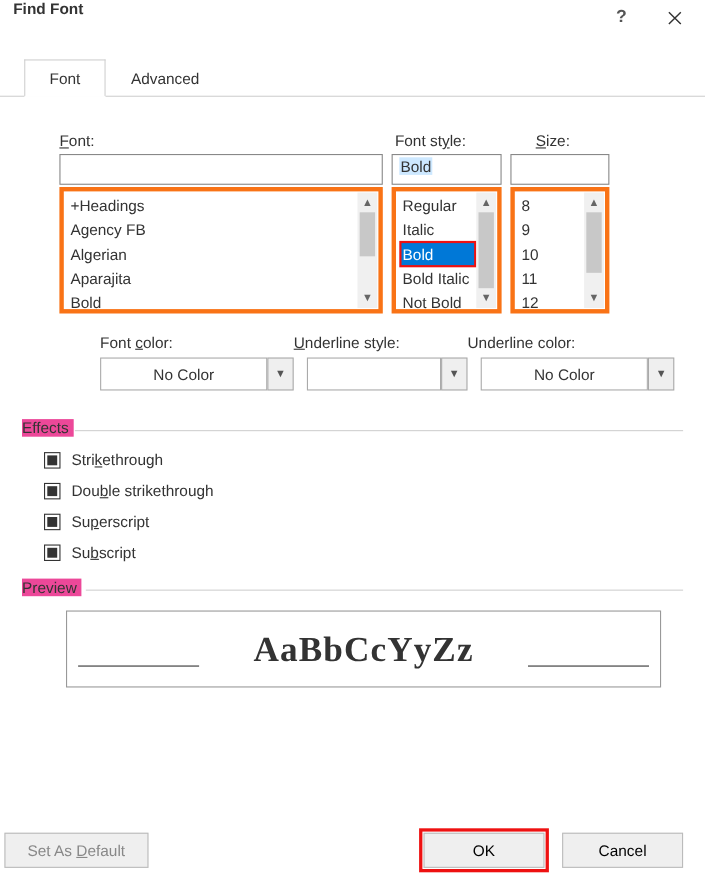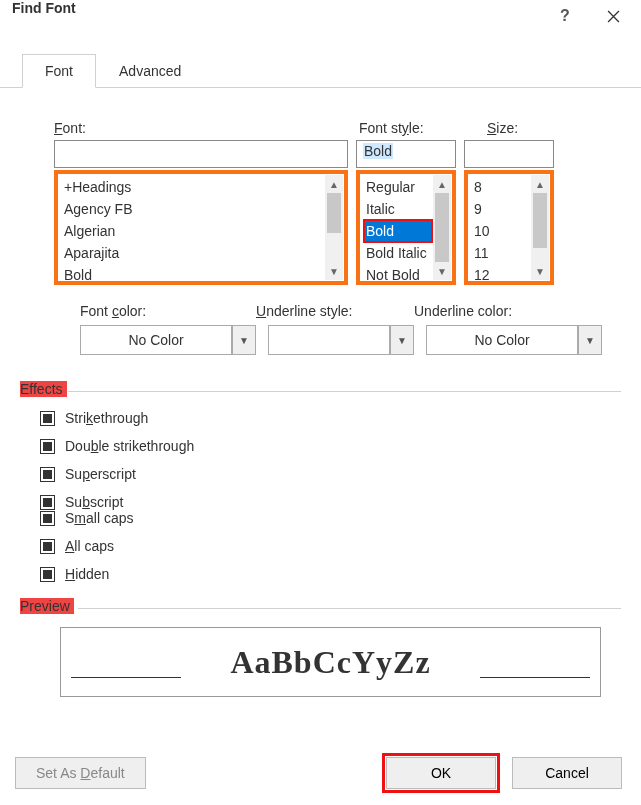--- a/index.html
+++ b/index.html
@@ -40,7 +40,7 @@
   .thumb-font  { top: 0; height: 40px; }
   .thumb-style { top: 0; bottom: 0; background: #c8c8c8; }
   .thumb-size  { top: 0; height: 55px; }
-  .row-drops { display: flex; padding: 18px 24px 16px 54px; gap: 12px; font-size: 14px; }
+  .row-drops { display: flex; padding: 18px 24px 16px 54px; gap: 12px; font-size: 14px; margin-left: 11px; }
   .col { display: flex; flex-direction: column; }
   .dropdown { display: flex; margin-top: 6px; }
   .dd-text { height: 30px; border: 1px solid #aaa; padding: 4px 6px; background: #fff; display: flex; align-items: center; justify-content: center; }

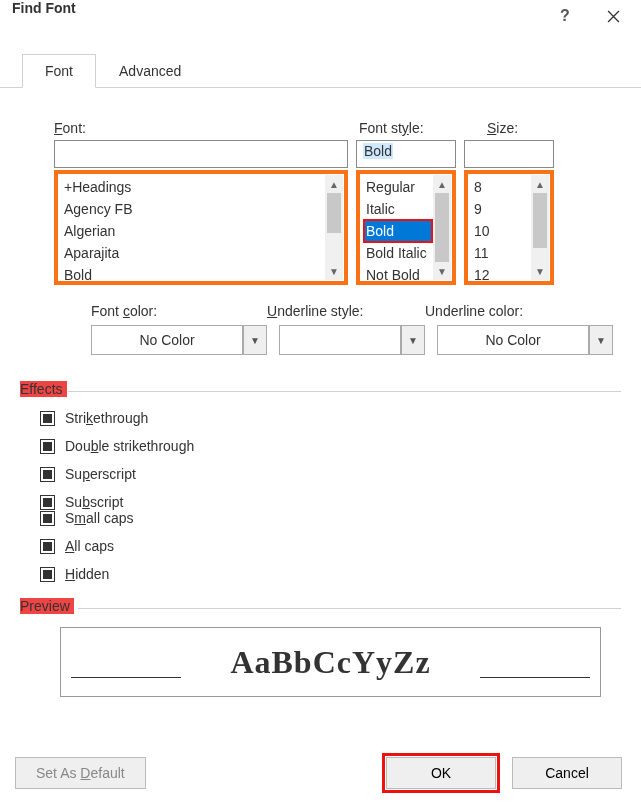--- a/index.html
+++ b/index.html
@@ -52,7 +52,7 @@
   .col.us  .lbl { margin-left: -12px; }
   .col.uc  .lbl { margin-left: -12px; }
   .fieldset { margin: 20px 20px 0 20px; position: relative; }
-  .legend { position: absolute; top: -10px; left: 0; background: #ef4444; padding: 0 4px 0 0; font-size: 14px; }
+  .legend { position: absolute; top: -10px; left: 0; background: #ec4899; padding: 0 4px 0 0; font-size: 14px; }
   .fieldset-line { border-top: 1px solid #d0d0d0; margin-left: 48px; }
   .effects-grid { display: flex; padding: 18px 0 0 20px; flex-direction: column; }
   .effects-col { display: flex; flex-direction: column; gap: 12px; }

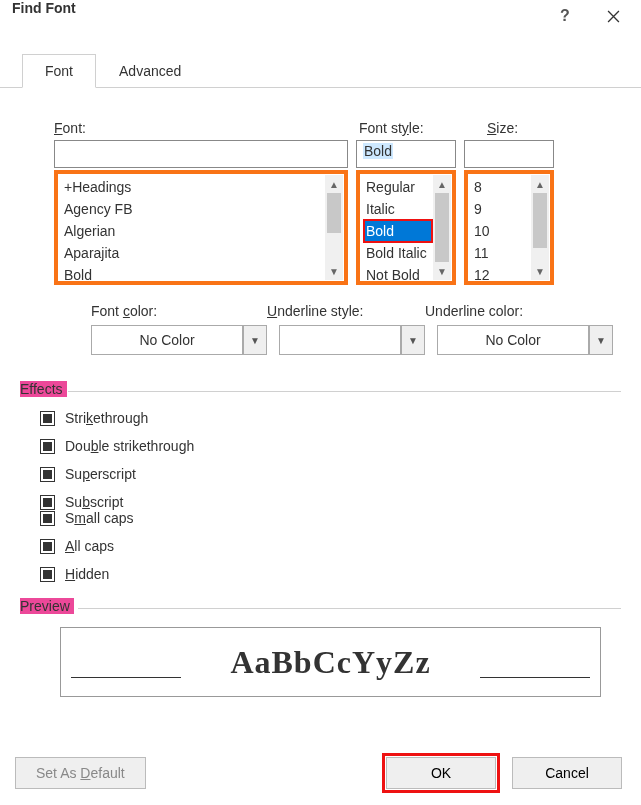--- a/index.html
+++ b/index.html
@@ -216,26 +216,6 @@
             <div>Su<u class="acc">b</u>script</div>
           </div>
         </div>
-      <div class="effects-col right" id="eff-right">
-          <div class="chk">
-            <div class="chk-box">
-              <div class="chk-fill"></div>
-            </div>
-            <div>S<u class="acc">m</u>all caps</div>
-          </div>
-          <div class="chk">
-            <div class="chk-box">
-              <div class="chk-fill"></div>
-            </div>
-            <div><u class="acc">A</u>ll caps</div>
-          </div>
-          <div class="chk">
-            <div class="chk-box">
-              <div class="chk-fill"></div>
-            </div>
-            <div><u class="acc">H</u>idden</div>
-          </div>
-        </div>
     </div>
   </div>
 

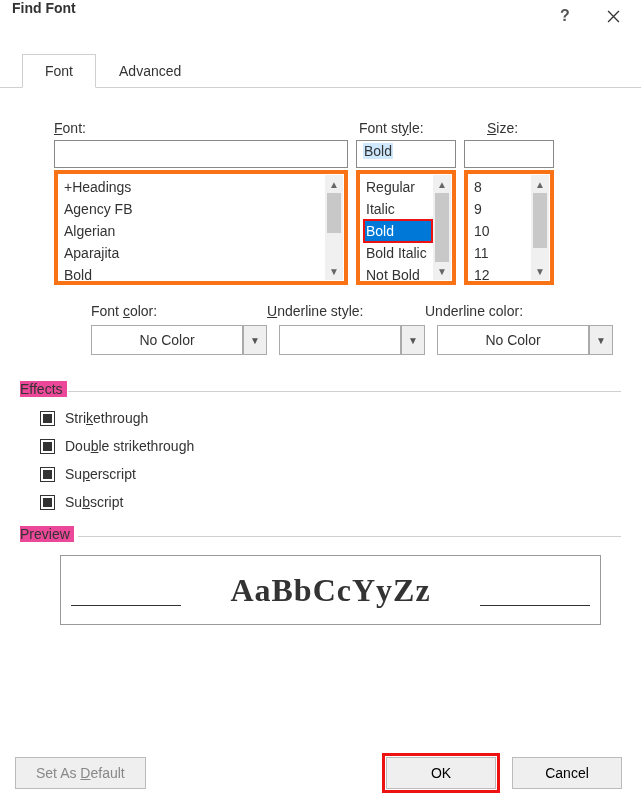--- a/index.html
+++ b/index.html
@@ -65,7 +65,7 @@
   .preview-line.left  { left: 10px; }
   .preview-line.right { right: 10px; }
   .preview-text { font-family: "Times New Roman", serif; font-weight: bold; font-size: 32px; letter-spacing: 1px; }
-  .footer { position: absolute; left: 0; right: 4px; bottom: 16px; display: flex; padding: 0 15px; align-items: flex-end; }
+  .footer { position: absolute; left: 0; right: 16px; bottom: 16px; display: flex; padding: 0 4px; align-items: flex-end; }
   .btn { height: 32px; padding: 0 20px; border: 1px solid #bbb; background: #efefef; font-size: 14px; display: flex; align-items: center; justify-content: center; cursor: pointer; }
   .btn.default { margin-right: auto; color: #888; }
   .btn.ok { width: 110px; margin-right: 16px; }

